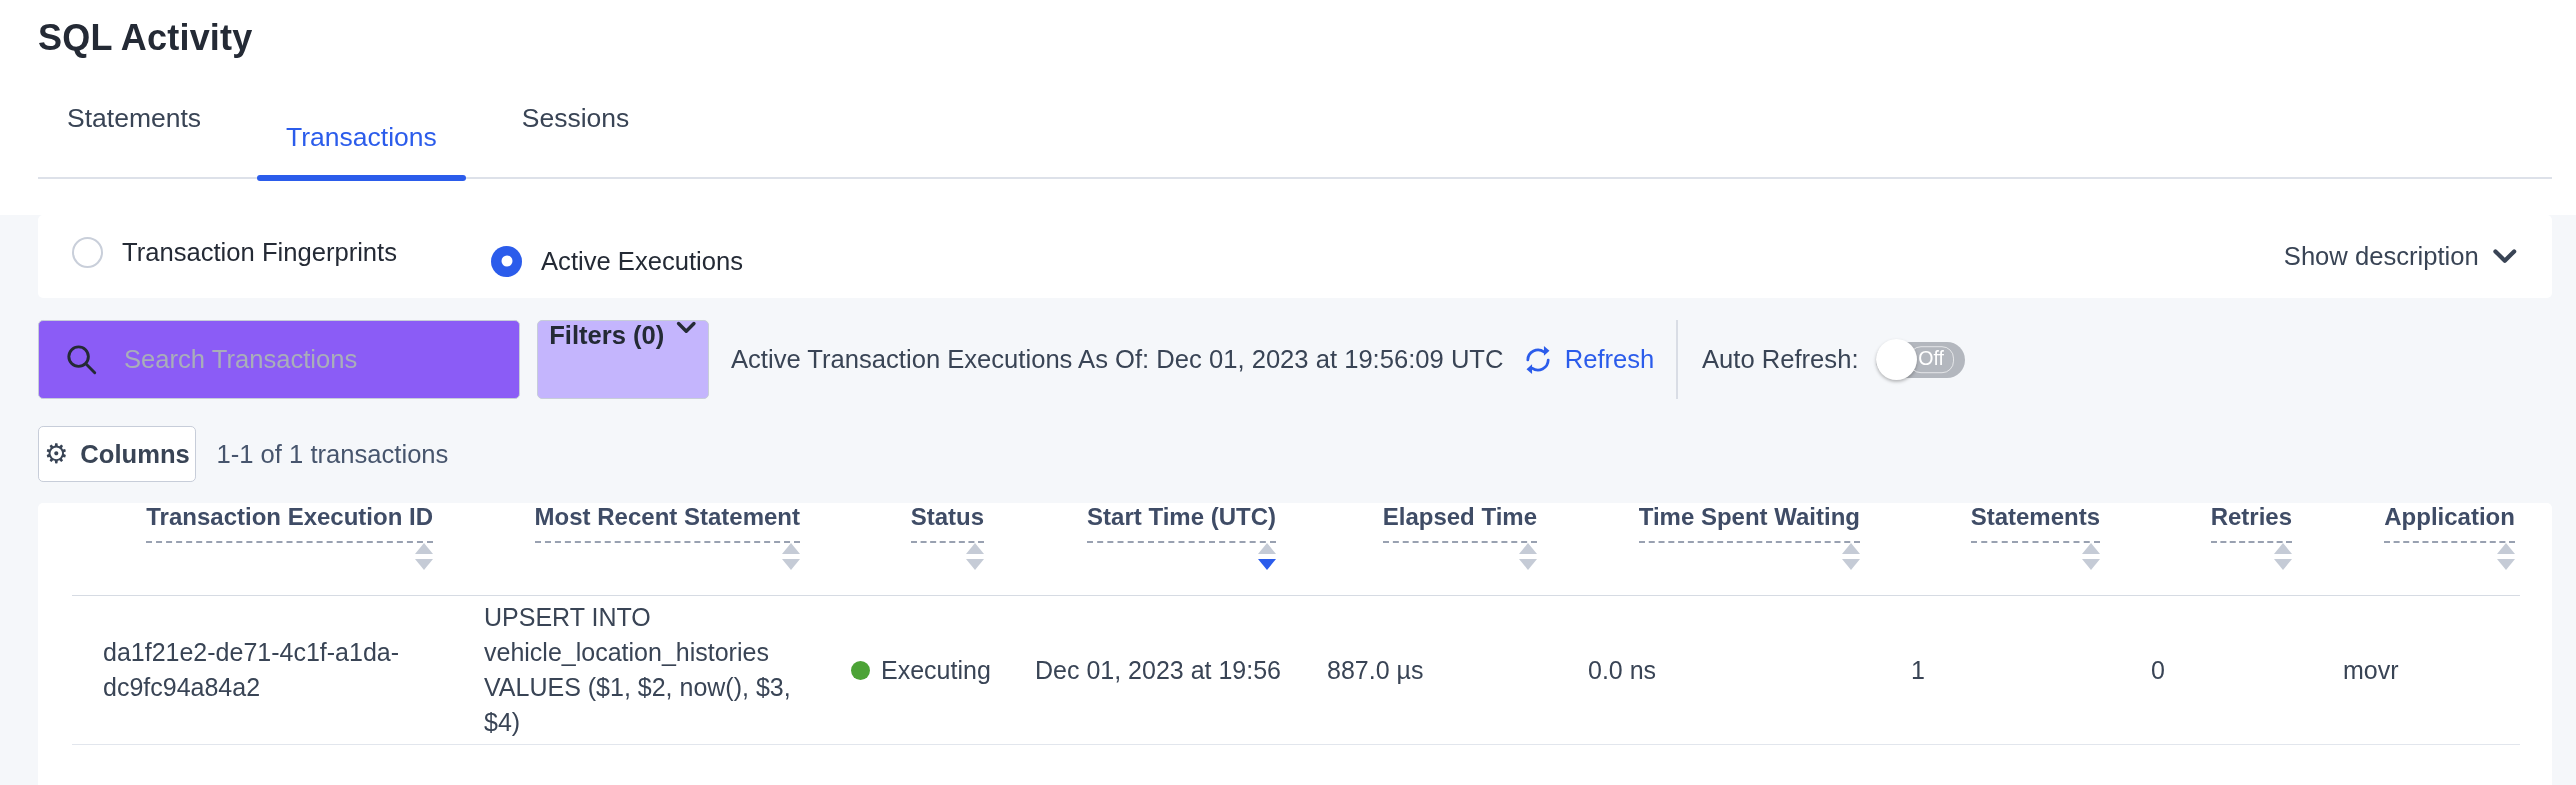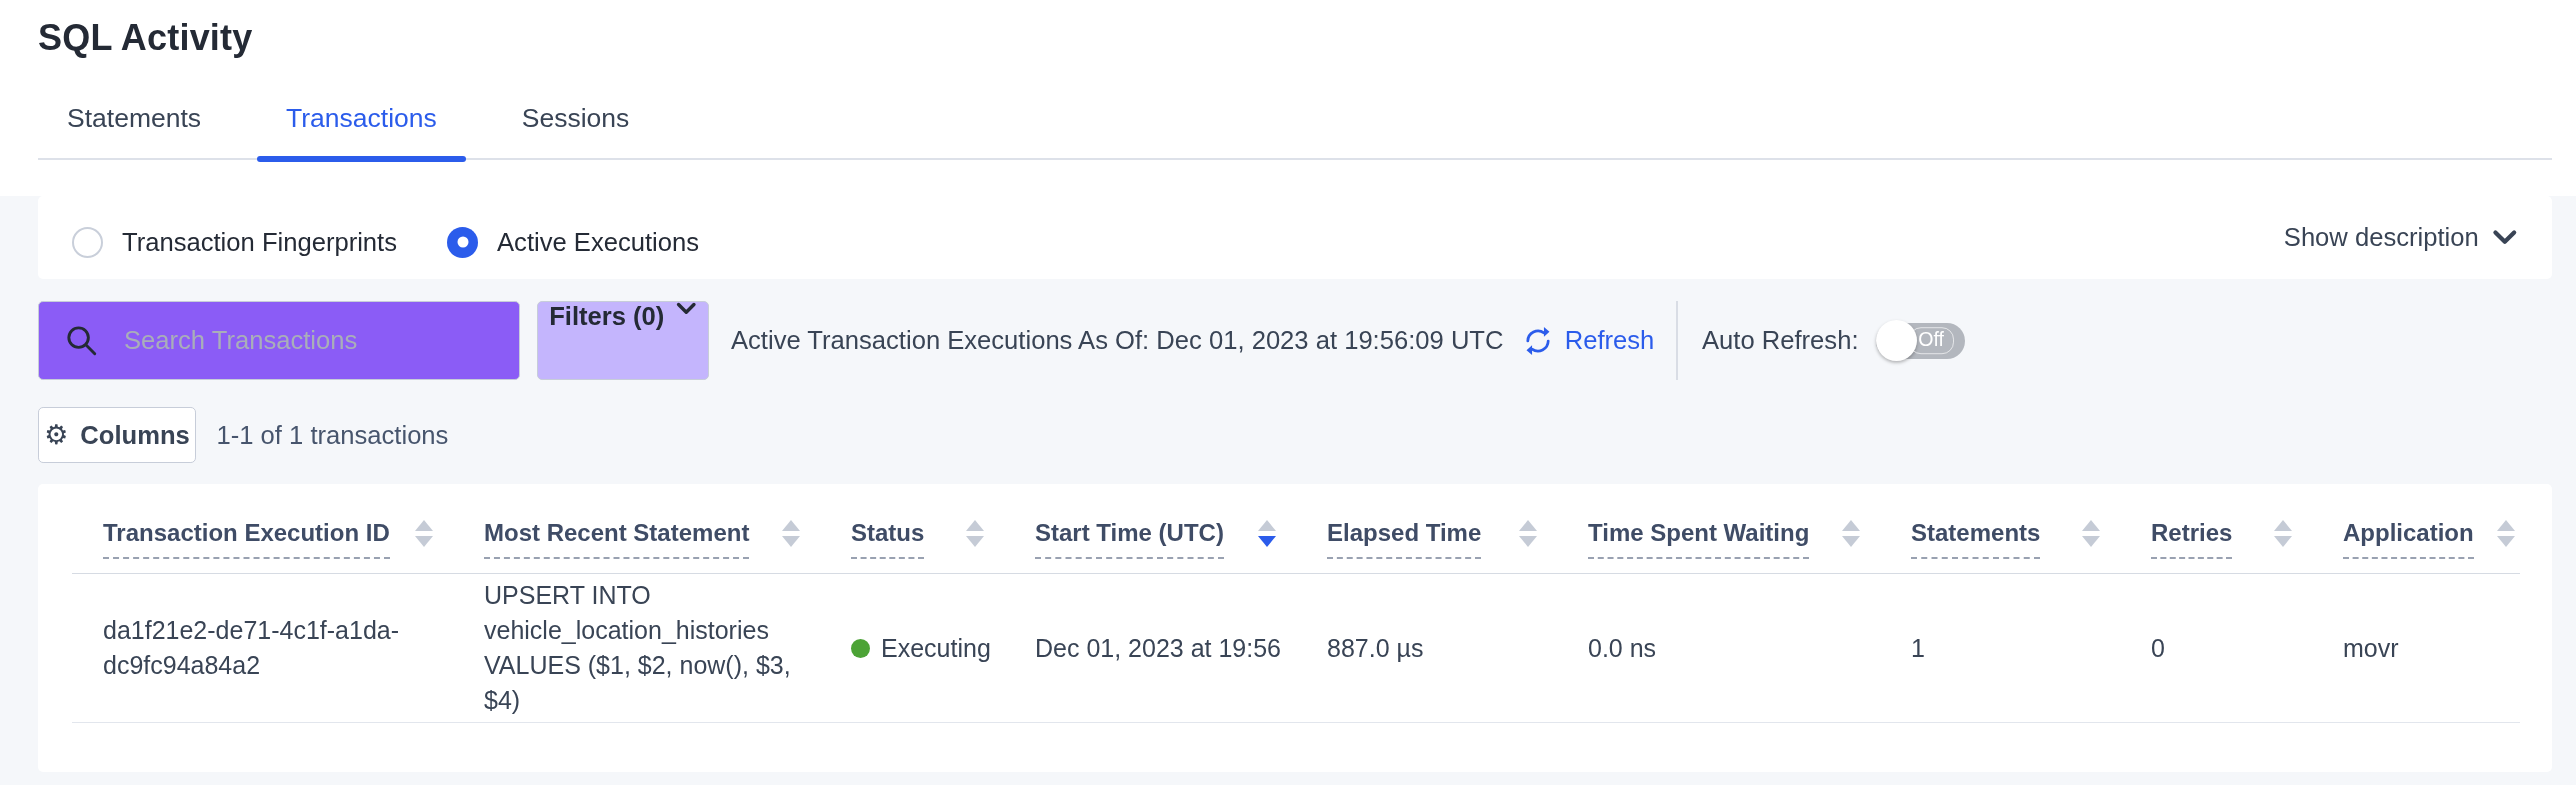--- a/index.html
+++ b/index.html
@@ -24,7 +24,7 @@
     font-size: 26.5px; color: #394455; padding: 0 29px 24px 29px;
     margin-right: 27px; cursor: pointer; position: relative; white-space: nowrap;
   }
-  .tab.active { color: #2b5ceb; }
+  .tab.active { color: #2b5ceb; margin-top: 19px; }
   .tab.active::after {
     content: ""; position: absolute; left: 0; right: 0; bottom: -4.3px;
     height: 6.8px; background: #2b5ceb; border-radius: 4.3px;

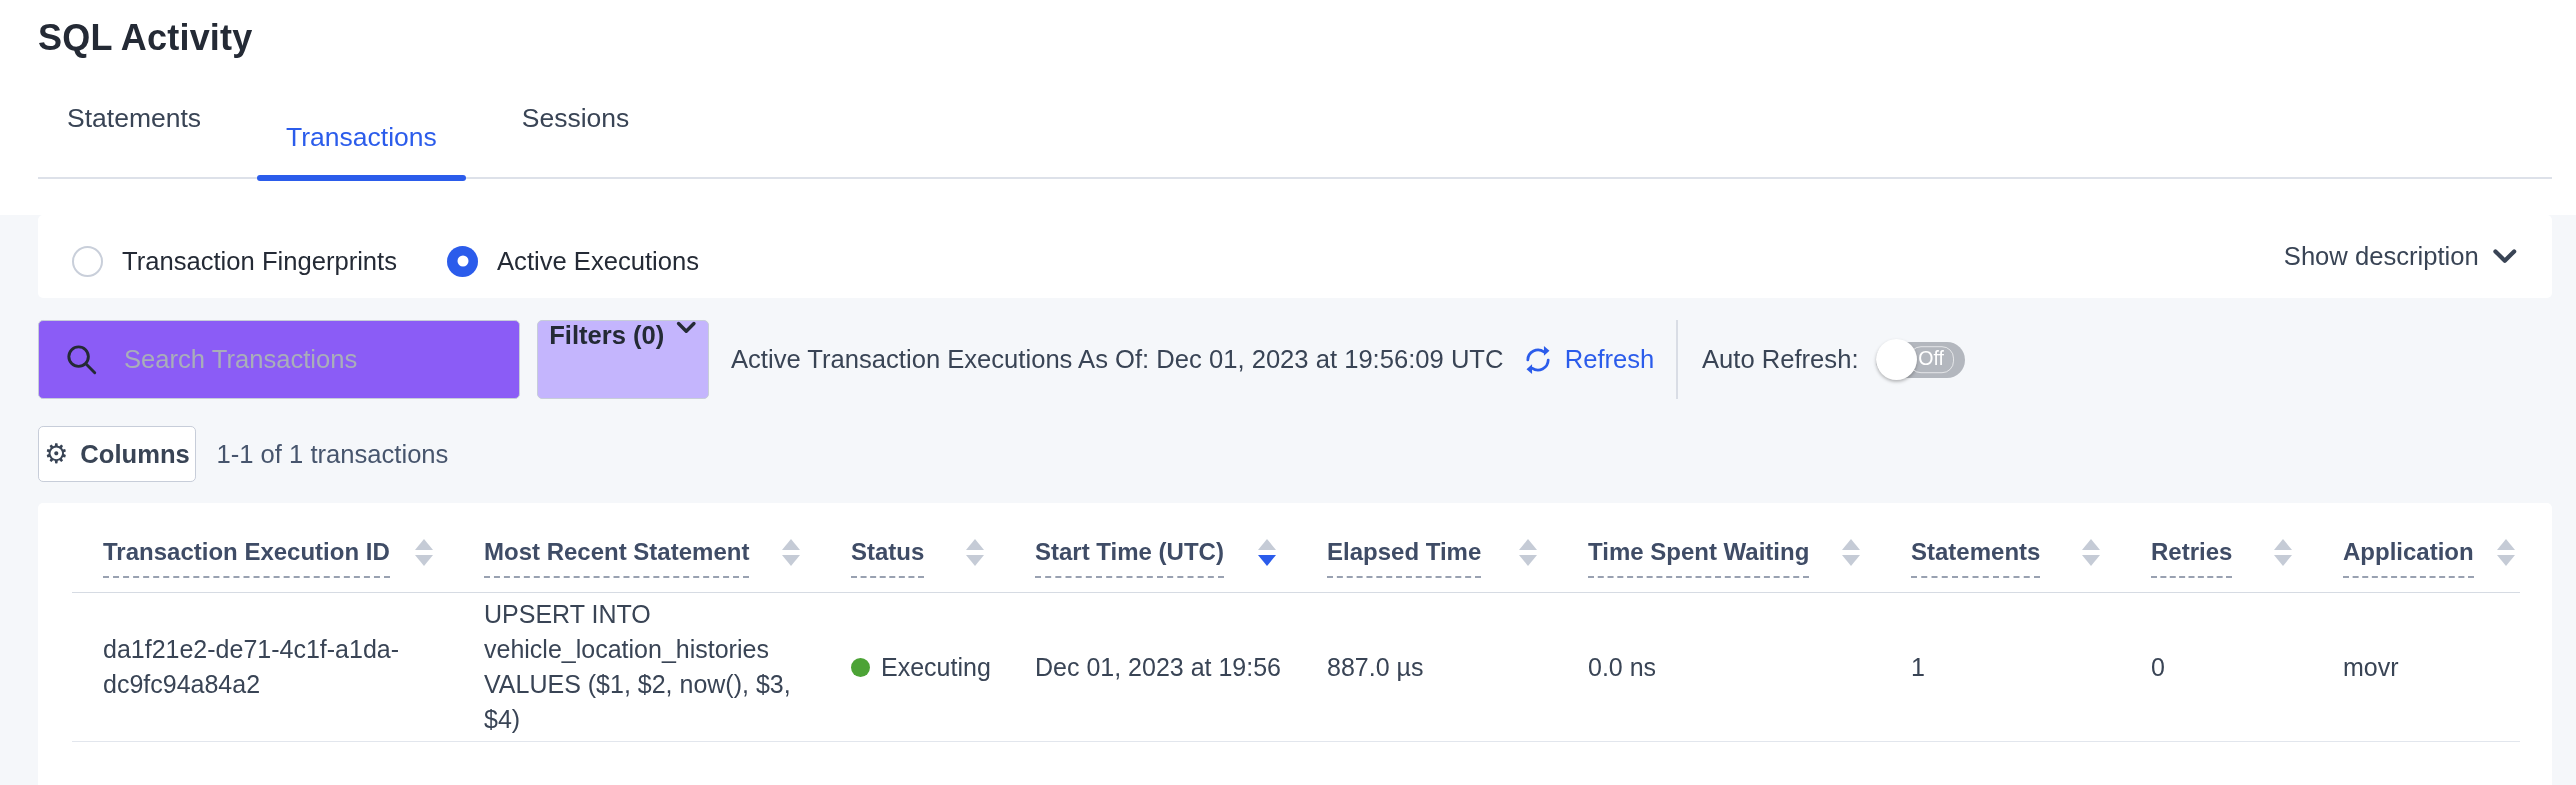--- a/index.html
+++ b/index.html
@@ -45,7 +45,7 @@
     display: flex; align-items: center; justify-content: space-between;
     padding: 0 34px;
   }
-  .radio-group { display: flex; align-items: flex-end; }
+  .radio-group { display: flex; align-items: flex-start; gap: 44px; }
   .radio-option { display: flex; align-items: center; cursor: pointer; }
   .radio-option + .radio-option { margin-left: 50px; margin-top: 9px; }
   .radio-circle {

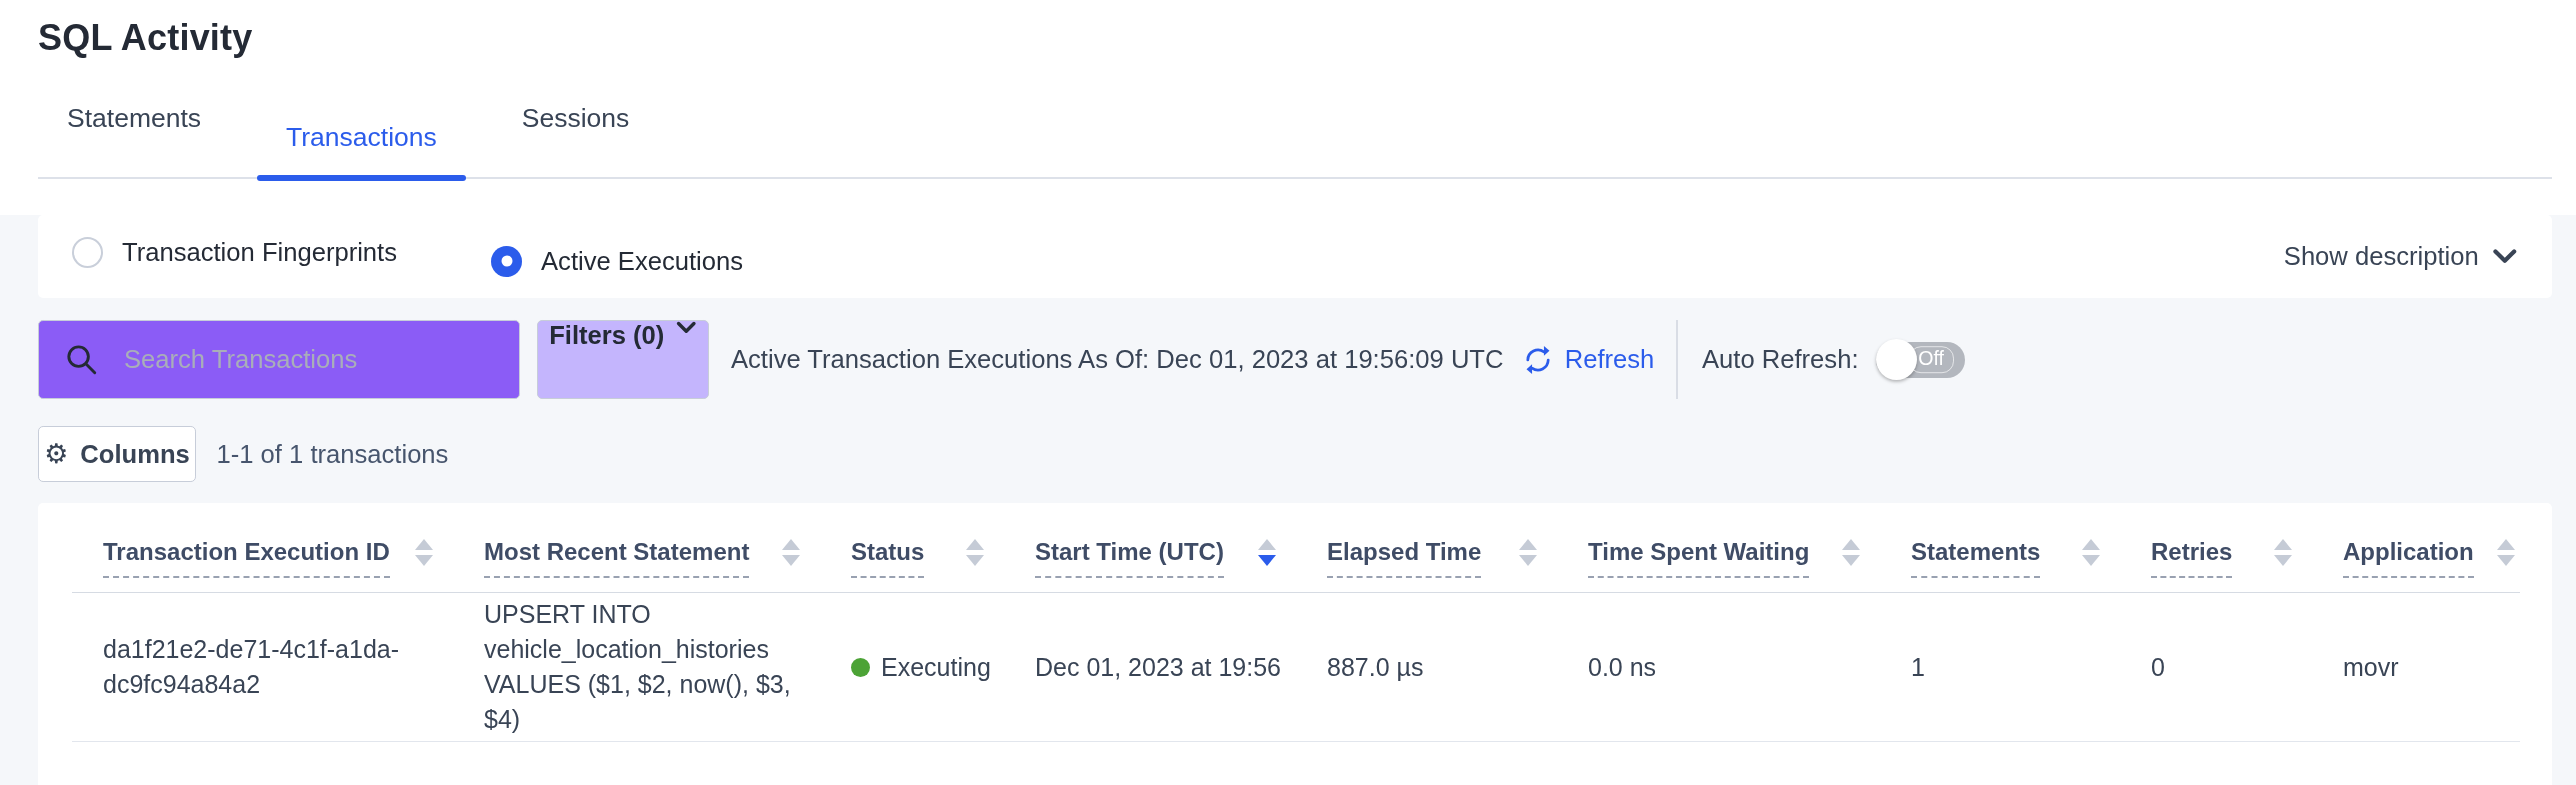--- a/index.html
+++ b/index.html
@@ -126,7 +126,7 @@
   th { height: 90px; vertical-align: bottom; padding: 0 51px 13.7px 0; cursor: pointer; }
   th.first, td.first { padding-left: 31px; }
   th.last { padding-right: 5.1px; }
-  .th-inner { display: flex; align-items: flex-end; justify-content: space-between; }
+  .th-inner { display: flex; align-items: flex-end; justify-content: space-between; flex-direction: column; }
   .th-label {
     font-size: 24px; font-weight: 700; color: #3f4c66; text-align: left;
     border-bottom: 2.6px dashed #99a1b1; padding-bottom: 10.2px; white-space: nowrap;

